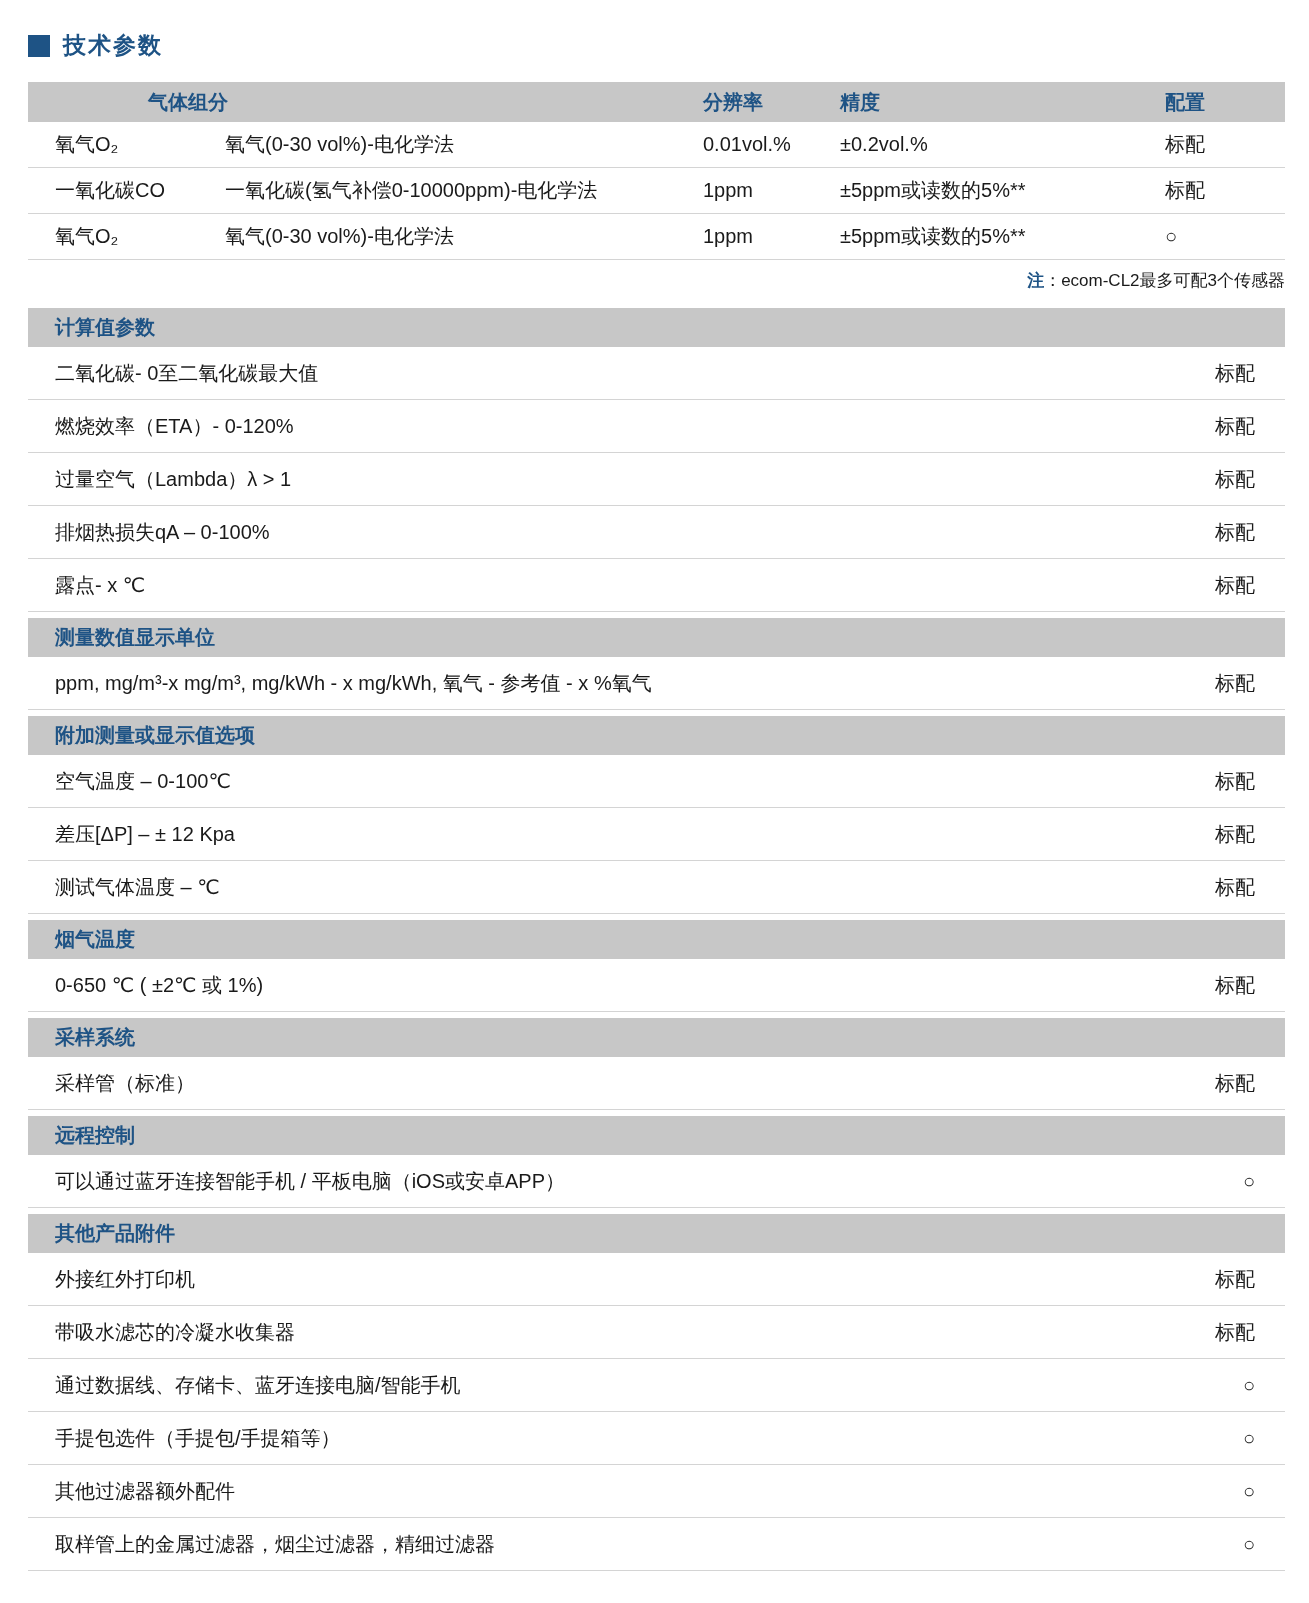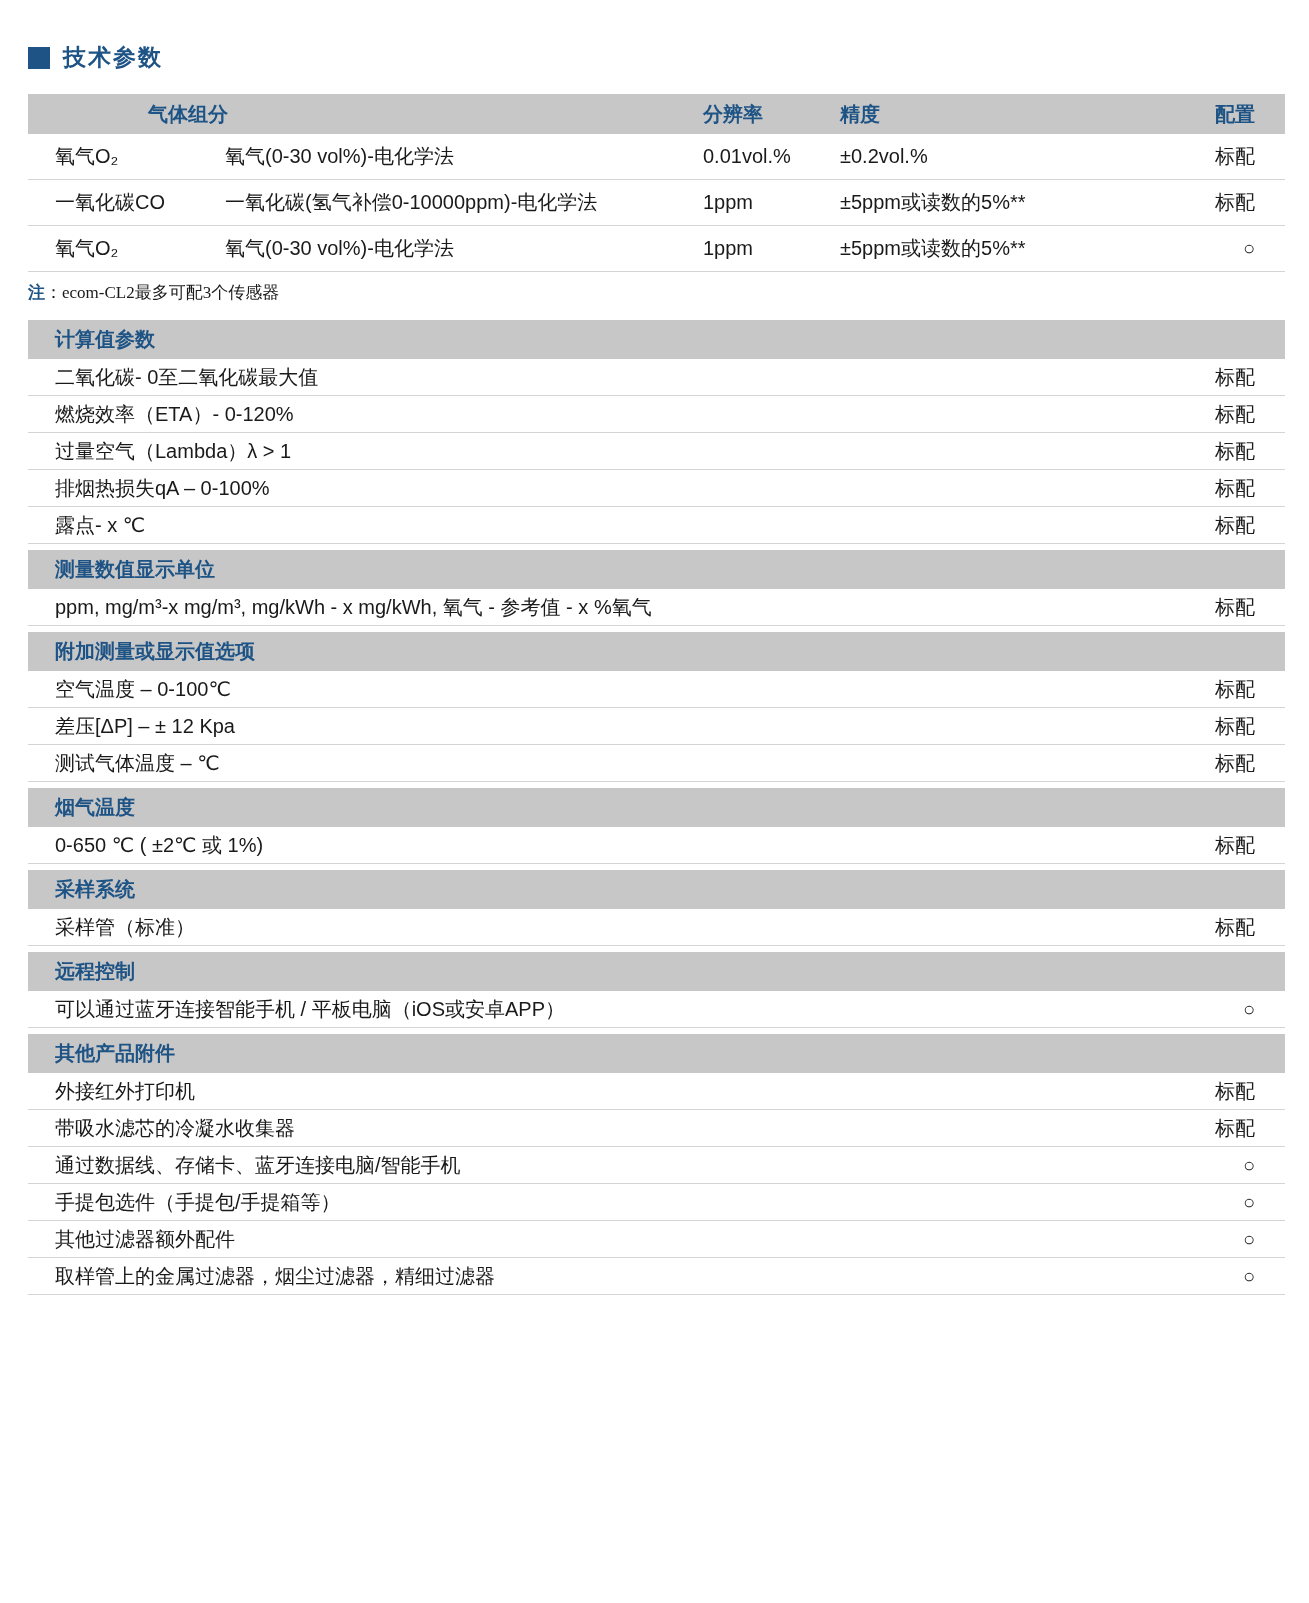--- a/index.html
+++ b/index.html
@@ -16,7 +16,7 @@
     color:var(--ink);
     overflow:hidden;
   }
-  .page{ padding:42px 24px 0 28px; }
+  .page{ padding:30px 24px 0 28px; }
   .doc-title{ display:flex; align-items:center; gap:13px; margin-bottom:21px; }
   .doc-title .square{ width:22px; height:22px; background:var(--blue); }
   .doc-title .text{ font-size:23px; font-weight:bold; color:var(--blue); letter-spacing:2px; }

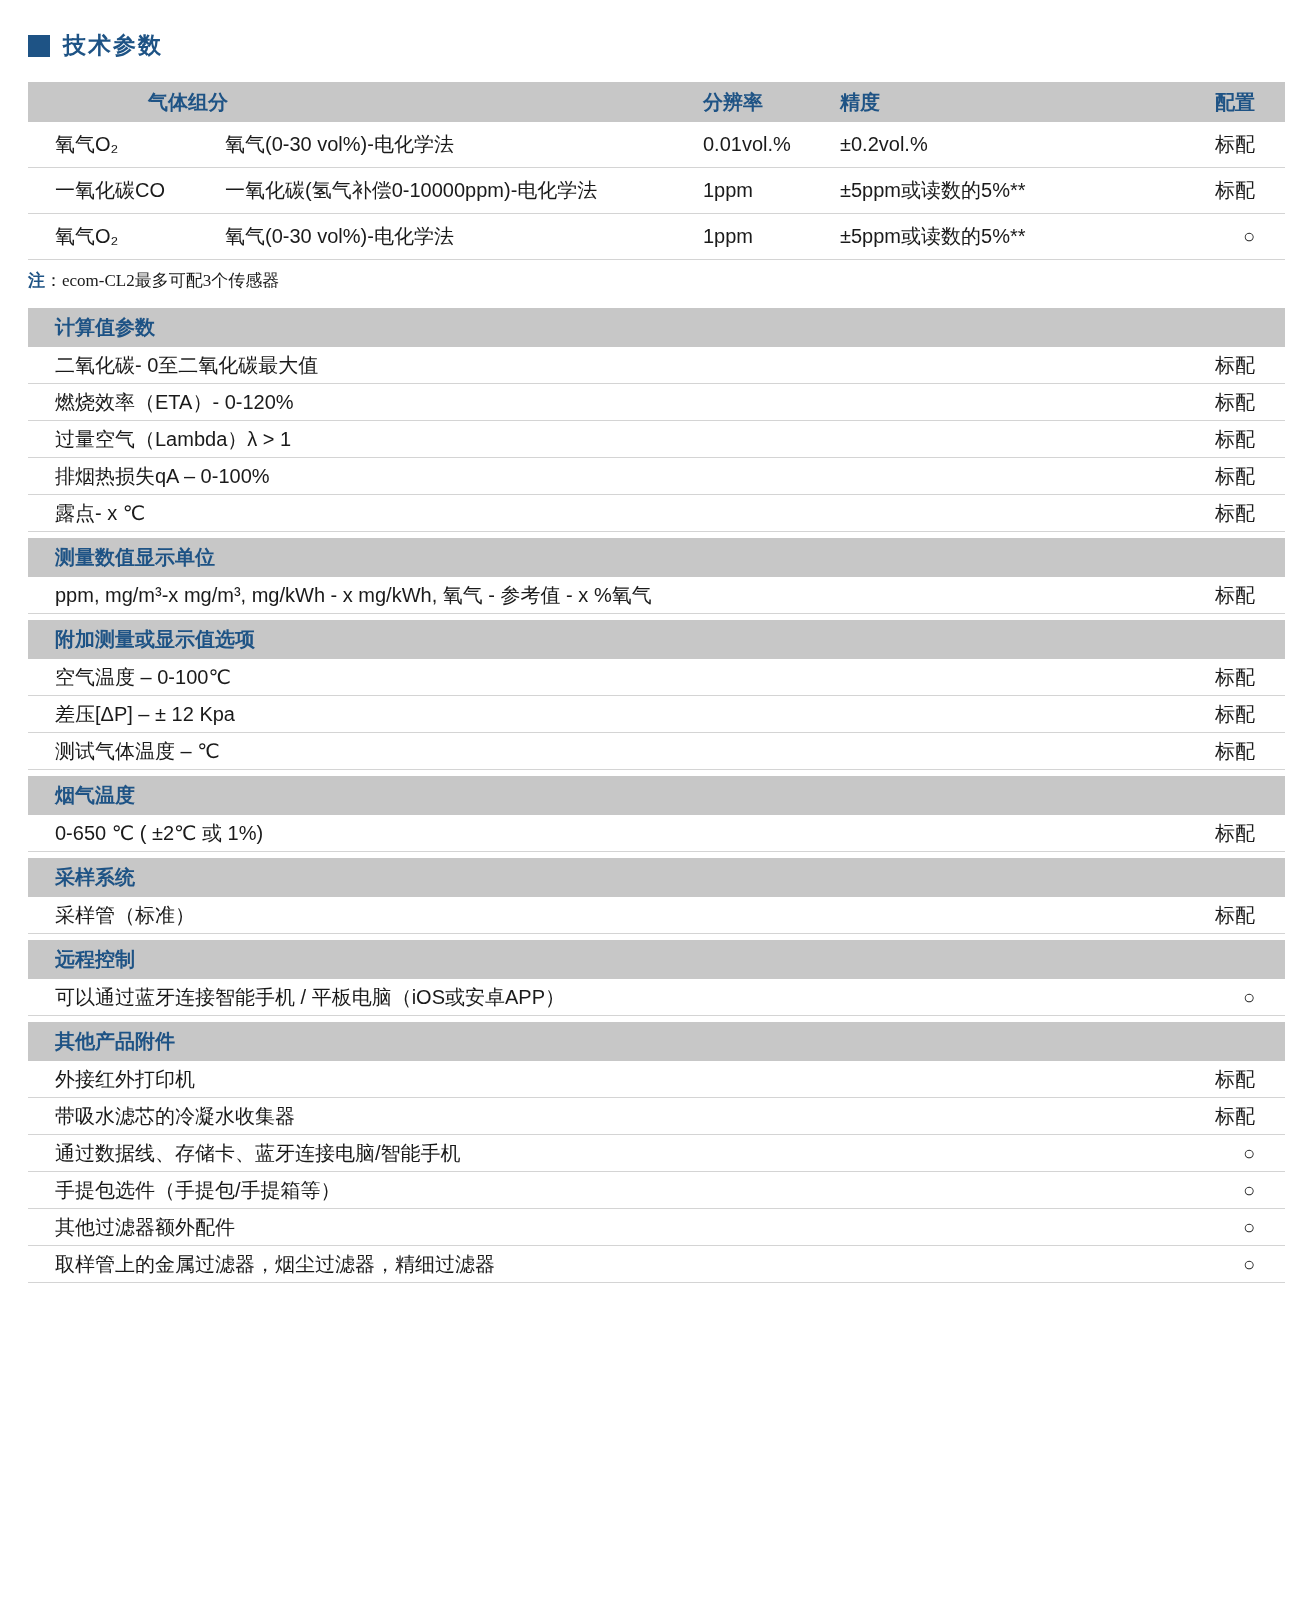--- a/index.html
+++ b/index.html
@@ -38,7 +38,7 @@
   .gt-header .h-comp{ grid-column:1 / 3; padding-left:120px; }
   .gt-row{ height:46px; border-bottom:1.5px solid var(--line); }
   .c1{ padding-left:27px; }
-  .c5{ text-align:right; padding-right:30px; }
+  .c5{ padding-right:30px; }
 
   .note{
     width:1257px;

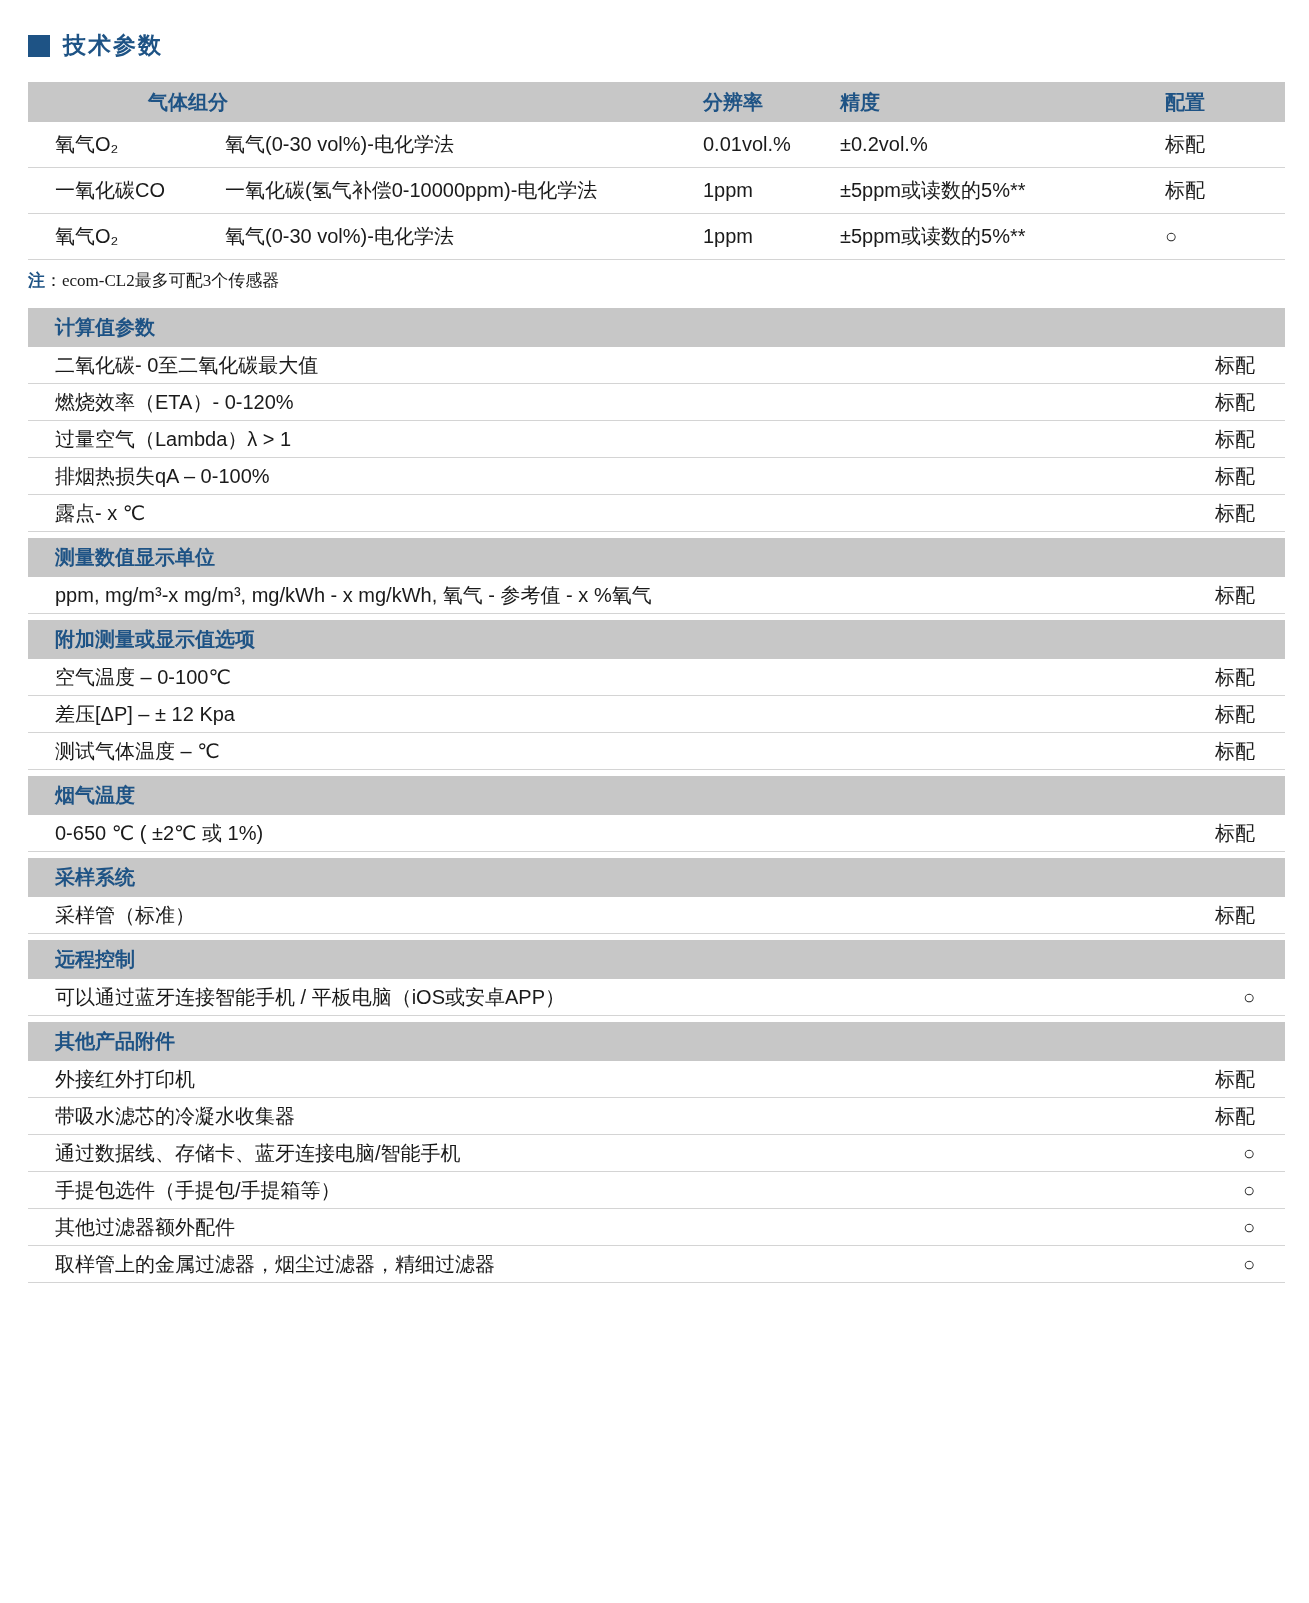--- a/index.html
+++ b/index.html
@@ -42,10 +42,10 @@
 
   .note{
     width:1257px;
+    text-align:right;
     font-size:17px;
     padding-top:9px;
     height:32px;
-    font-family:Liberation Serif, serif;
   }
   .note .note-label{ color:var(--blue); font-weight:bold; }
 

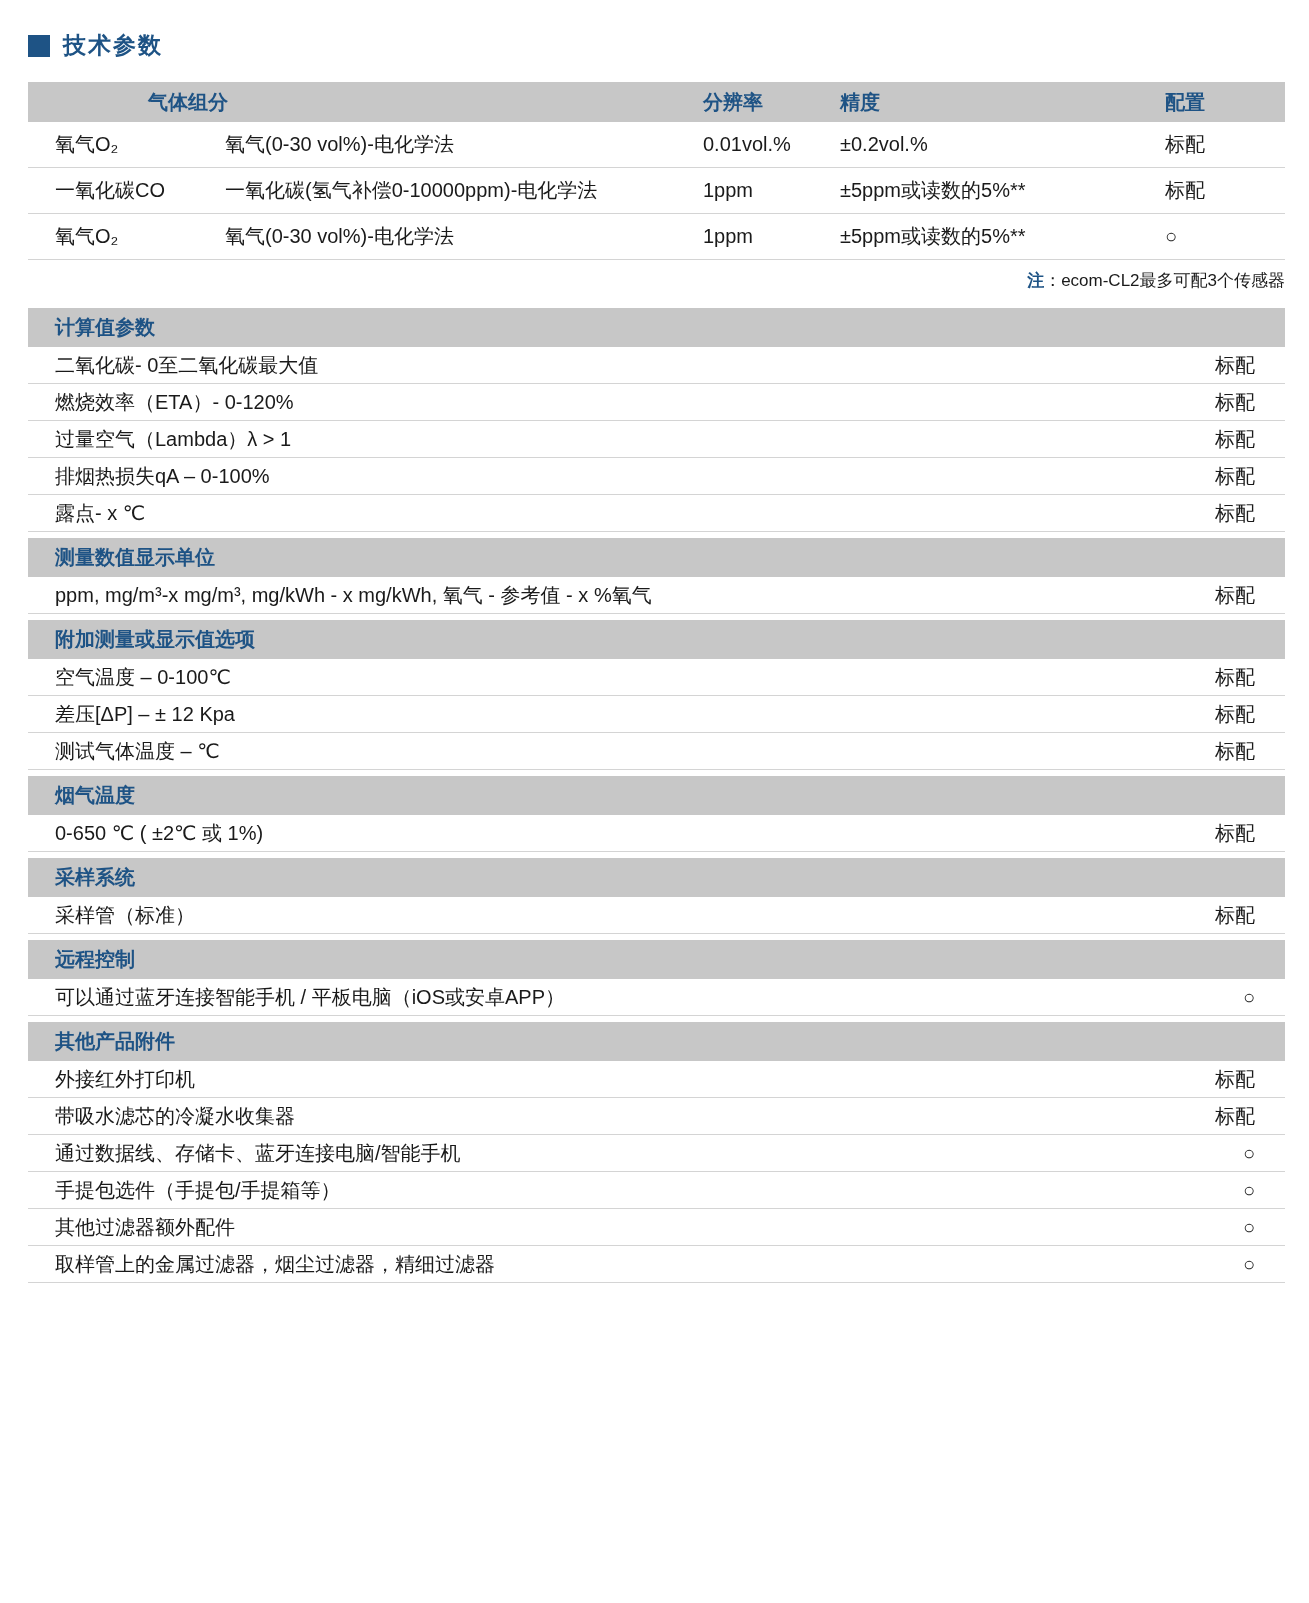--- a/index.html
+++ b/index.html
@@ -60,7 +60,7 @@
     color:var(--blue);
   }
   .sec-row{
-    height:37px;
+    height:53px;
     display:flex; align-items:center; justify-content:space-between;
     border-bottom:1.5px solid var(--line);
     font-size:20px;

